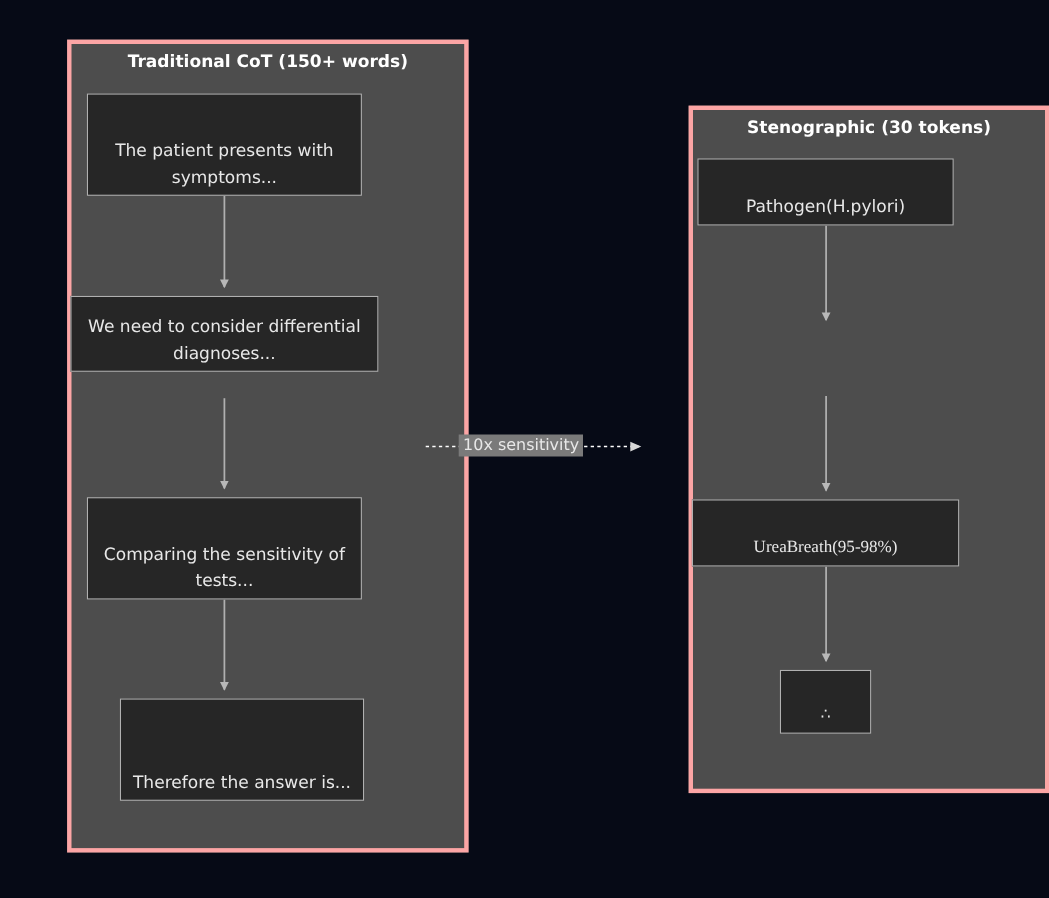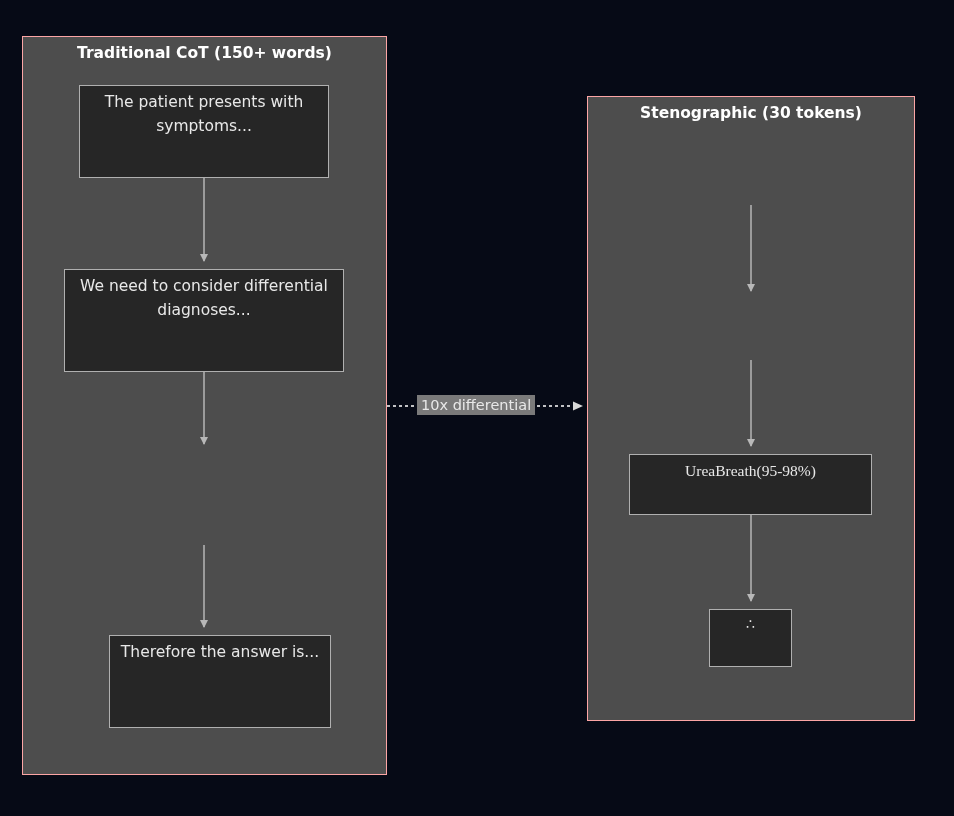--- a/index.html
+++ b/index.html
@@ -24,8 +24,9 @@
   .cluster {
     position: absolute;
     background: #4d4d4d;
-    border: 1px solid #fca5a5;
+    border: 4px solid #fca5a5;
     box-sizing: border-box;
+    margin-left: 39px;
   }
   #cluster-traditional {
     left: 22px;

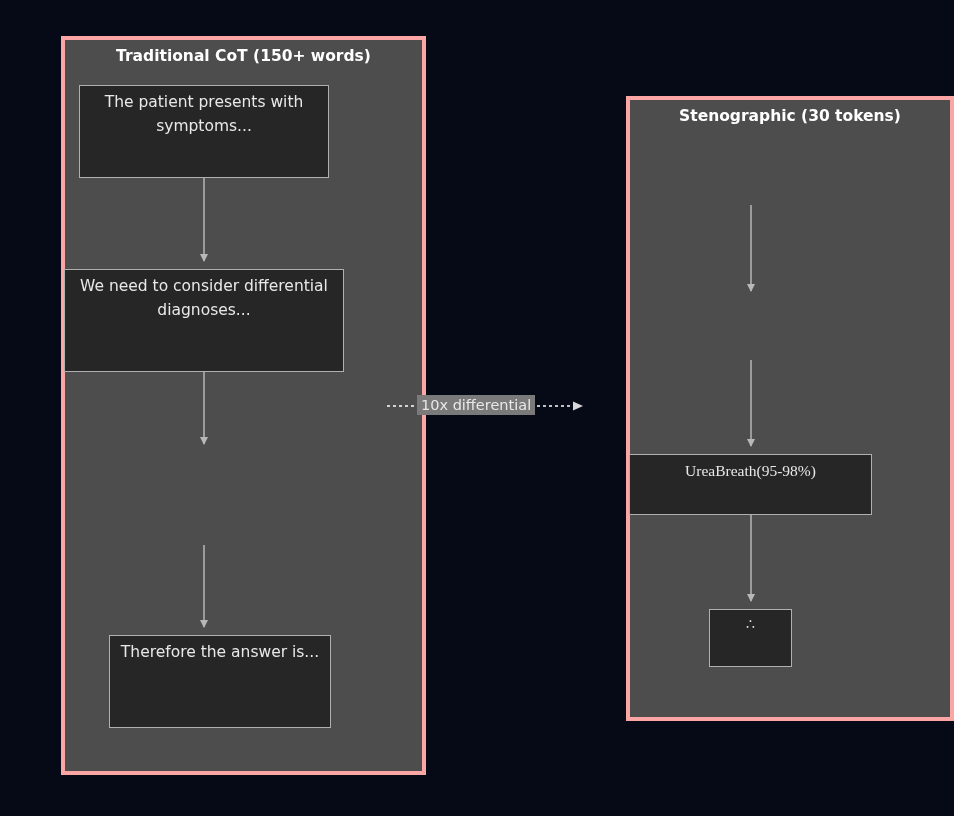--- a/index.html
+++ b/index.html
@@ -66,7 +66,7 @@
     line-height: 1.55;
     text-align: center;
     display: flex;
-    align-items: flex-start;
+    align-items: flex-end;
     justify-content: center;
     padding: 4px 10px;
     z-index: 3;

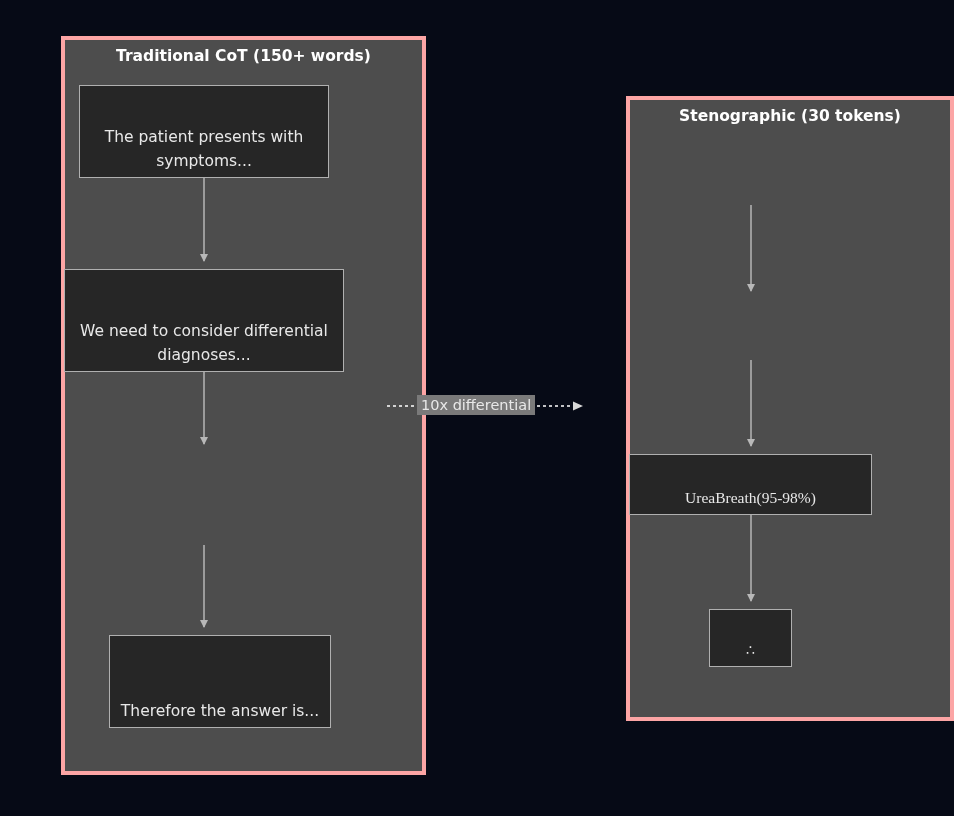--- a/index.html
+++ b/index.html
@@ -155,6 +155,9 @@
     <span class="node-text">Therefore the answer is...</span>
   </div>
 
+  <div class="node" id="node-pathogen">
+    <span class="node-text">Pathogen(H.pylori)</span>
+  </div>
 
 
   <div class="node" id="node-ureabreath">

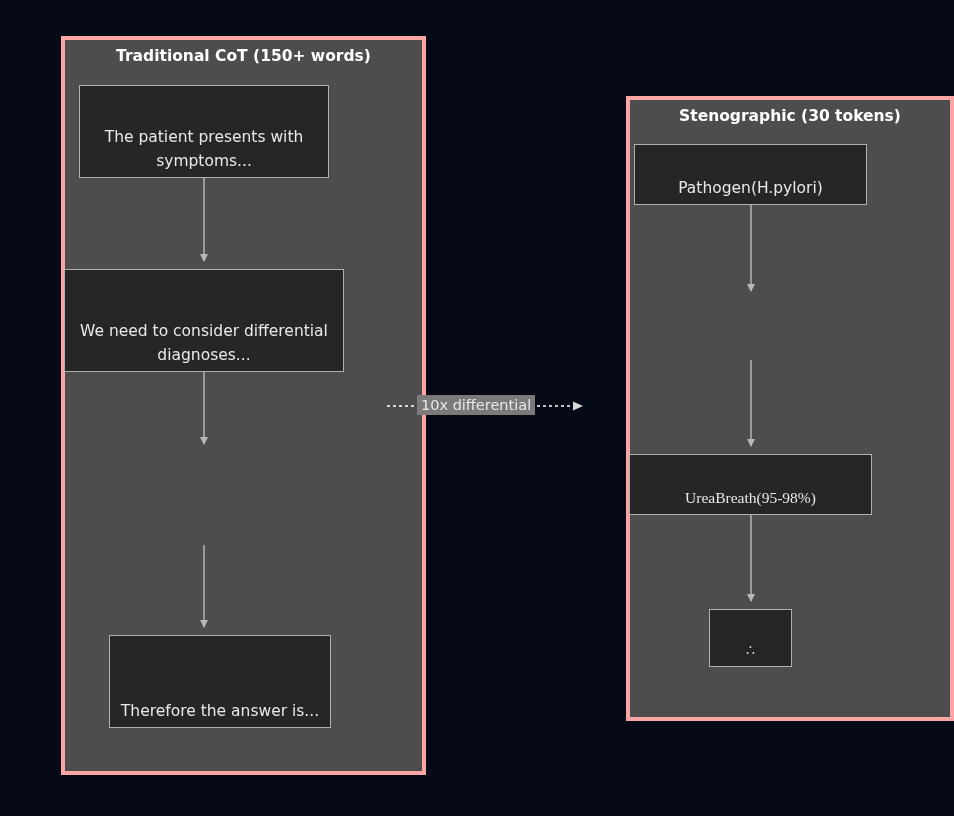--- a/index.html
+++ b/index.html
@@ -75,7 +75,7 @@
 
   
   #node-symptoms   { left: 79px;  top: 85px;  width: 250px; height: 93px; }
-  #node-differential { left: 64px; top: 269px; width: 280px; height: 103px; }
+  #node-differential { left: 64px; top: 269px; width: 280px; height: 69px; }
   #node-sensitivity  { left: 79px; top: 452px; width: 250px; height: 93px; }
   #node-answer       { left: 109px; top: 635px; width: 222px; height: 93px; }
 

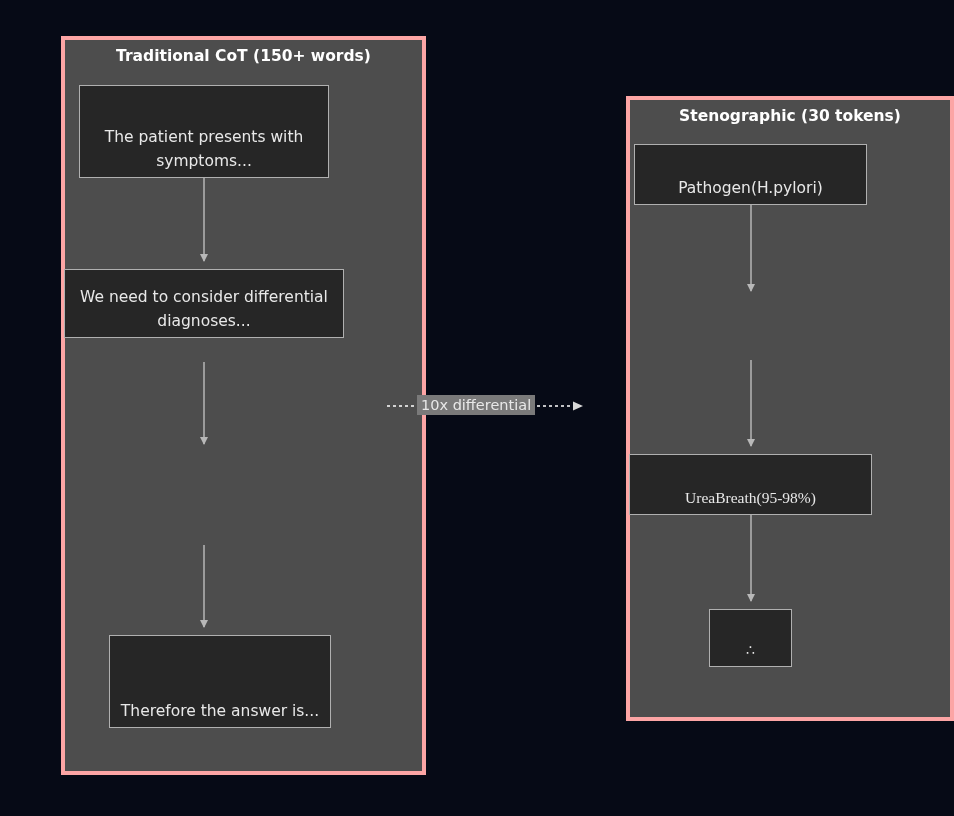--- a/index.html
+++ b/index.html
@@ -168,7 +168,7 @@
     <span class="node-text">∴</span>
   </div>
 
-  <div id="compression-label">10x differential</div>
+  <div id="compression-label">10x sensitivity</div>
 
 </div>
 

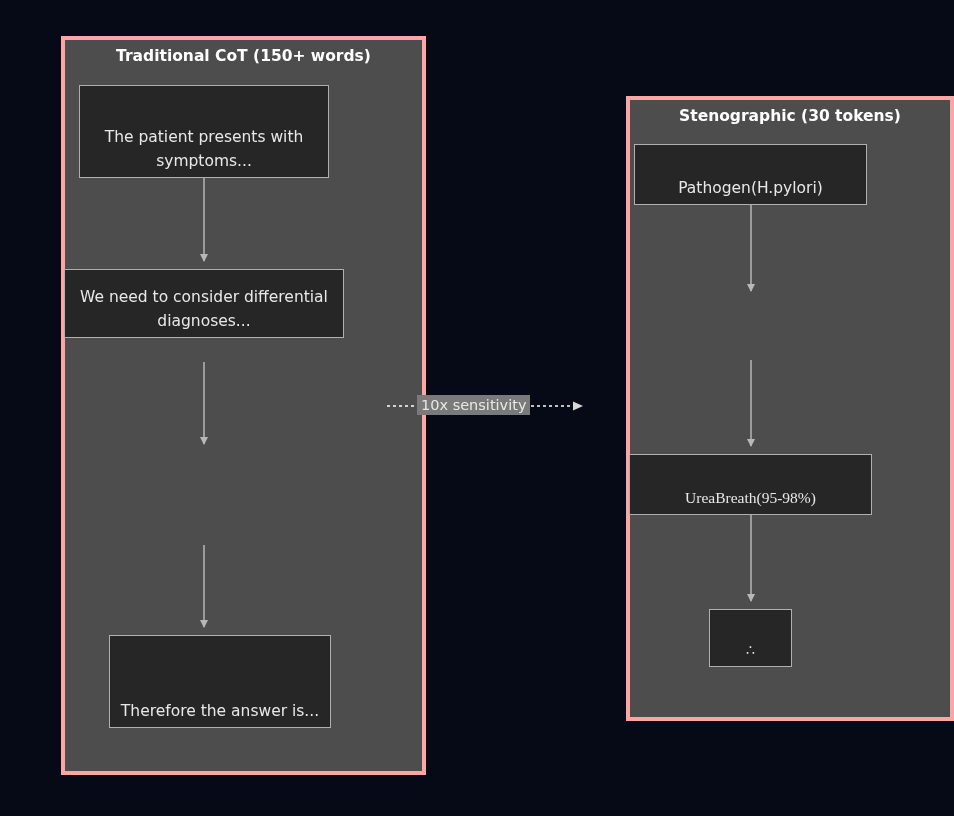--- a/index.html
+++ b/index.html
@@ -150,6 +150,9 @@
     <span class="node-text">We need to consider differential diagnoses...</span>
   </div>
 
+  <div class="node" id="node-sensitivity">
+    <span class="node-text">Comparing the sensitivity of tests...</span>
+  </div>
 
   <div class="node" id="node-answer">
     <span class="node-text">Therefore the answer is...</span>

